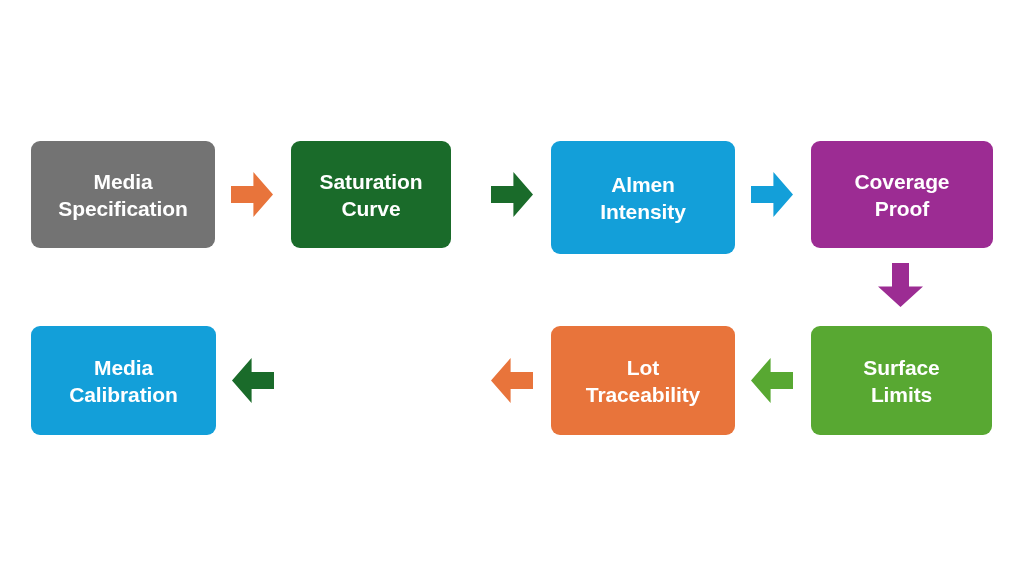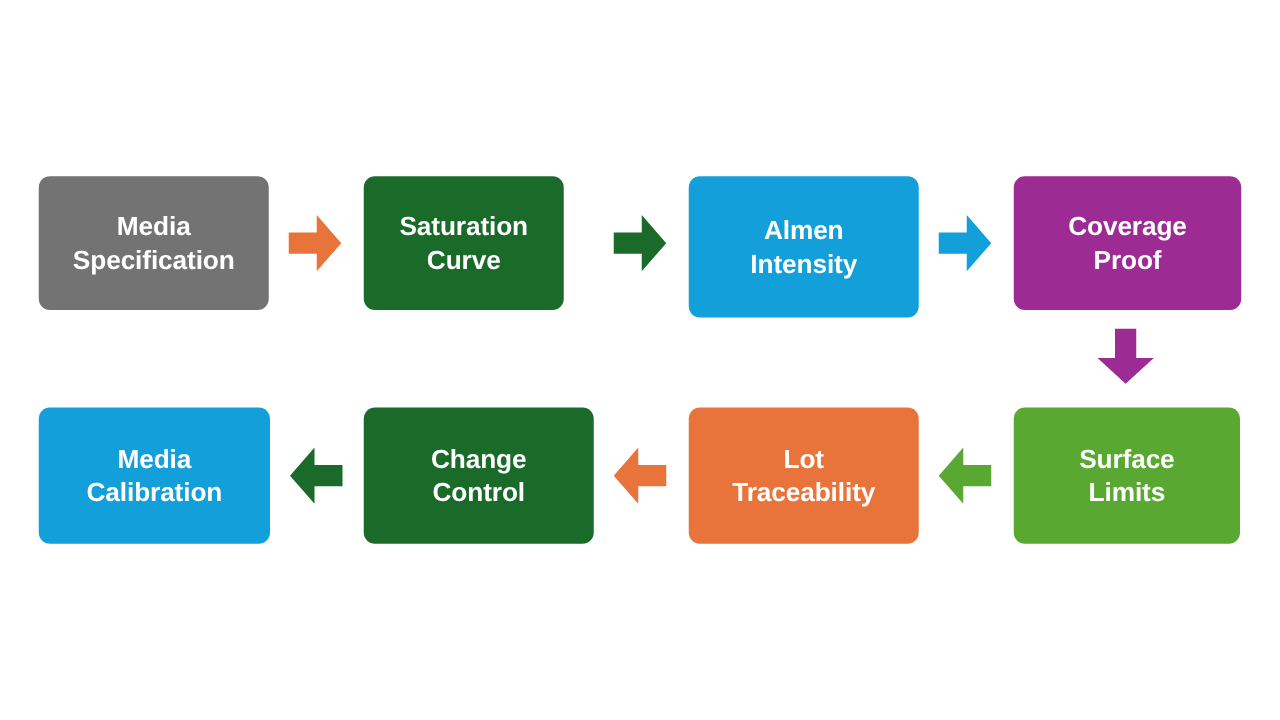--- a/index.html
+++ b/index.html
@@ -78,10 +78,6 @@
     <span class="node-label" style="color: rgb(255, 255, 255);">Lot
 Traceability</span>
   </div>
-  <div class="node" style="left: 291px; top: 326px; width: 184px; height: 109px; background: rgb(26, 107, 42);">
-    <span class="node-label" style="color: rgb(255, 255, 255);">Change
-Control</span>
-  </div>
   <div class="node" style="left: 31px; top: 326px; width: 185px; height: 109px; background: rgb(19, 159, 217);">
     <span class="node-label" style="color: rgb(255, 255, 255);">Media
 Calibration</span>

